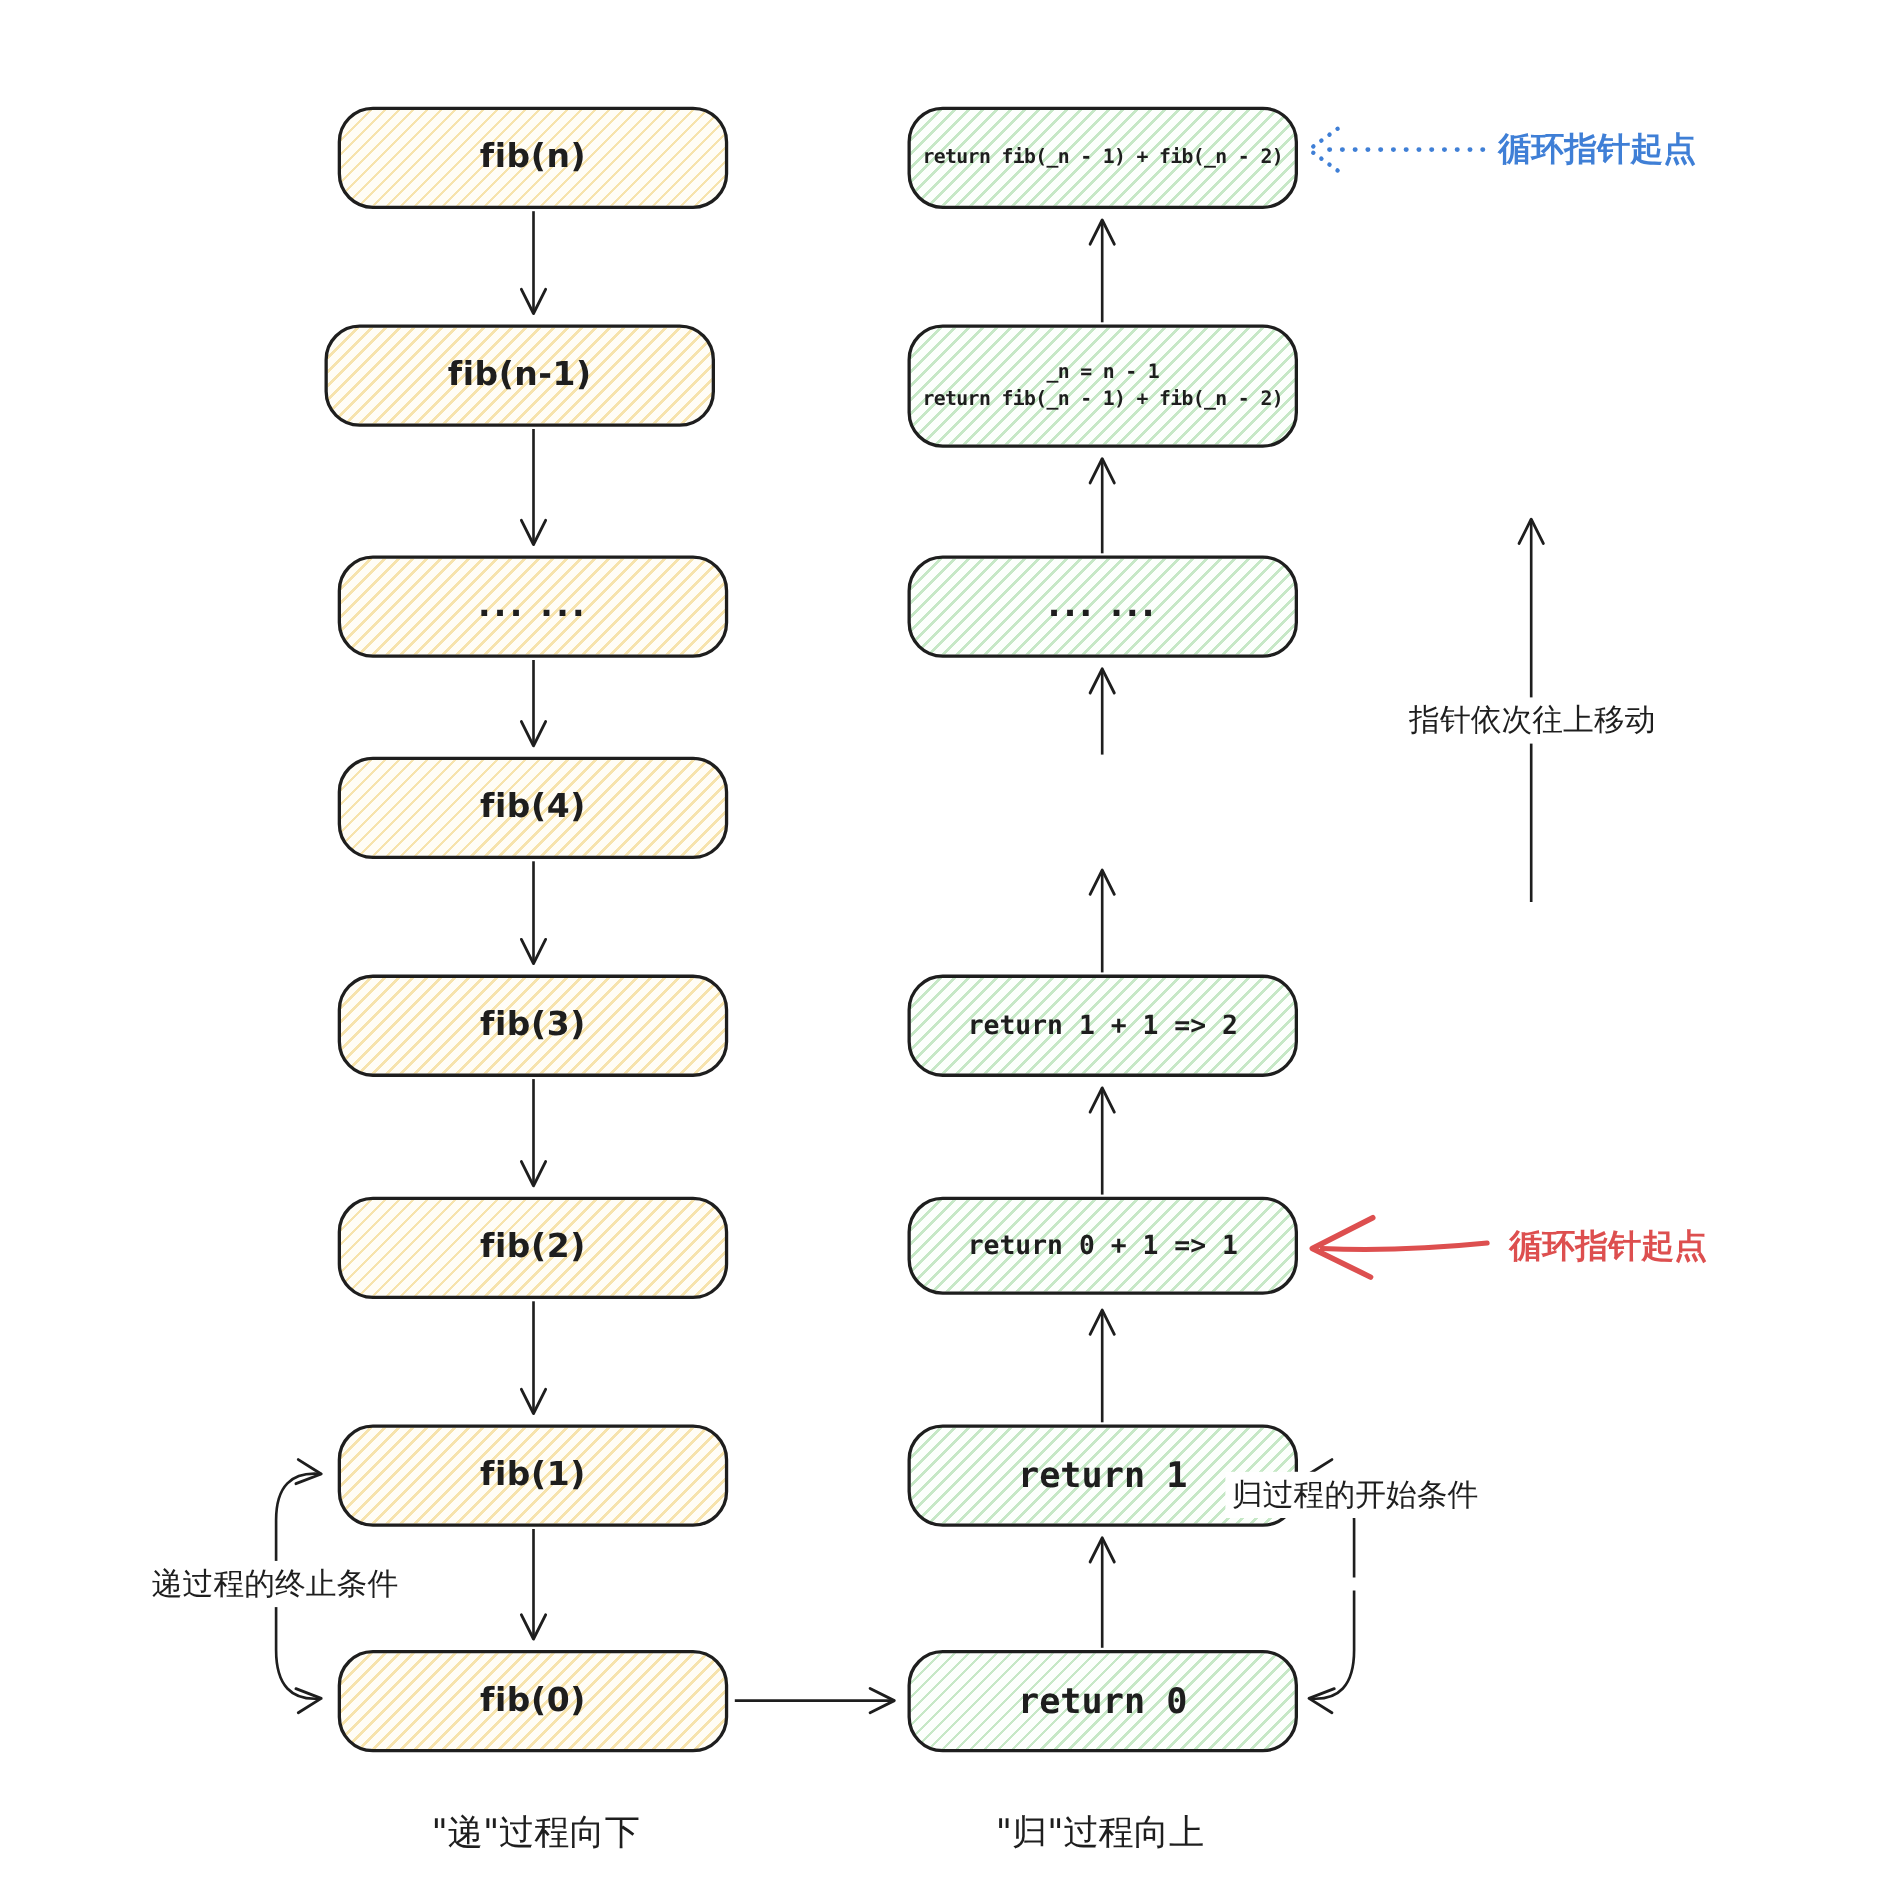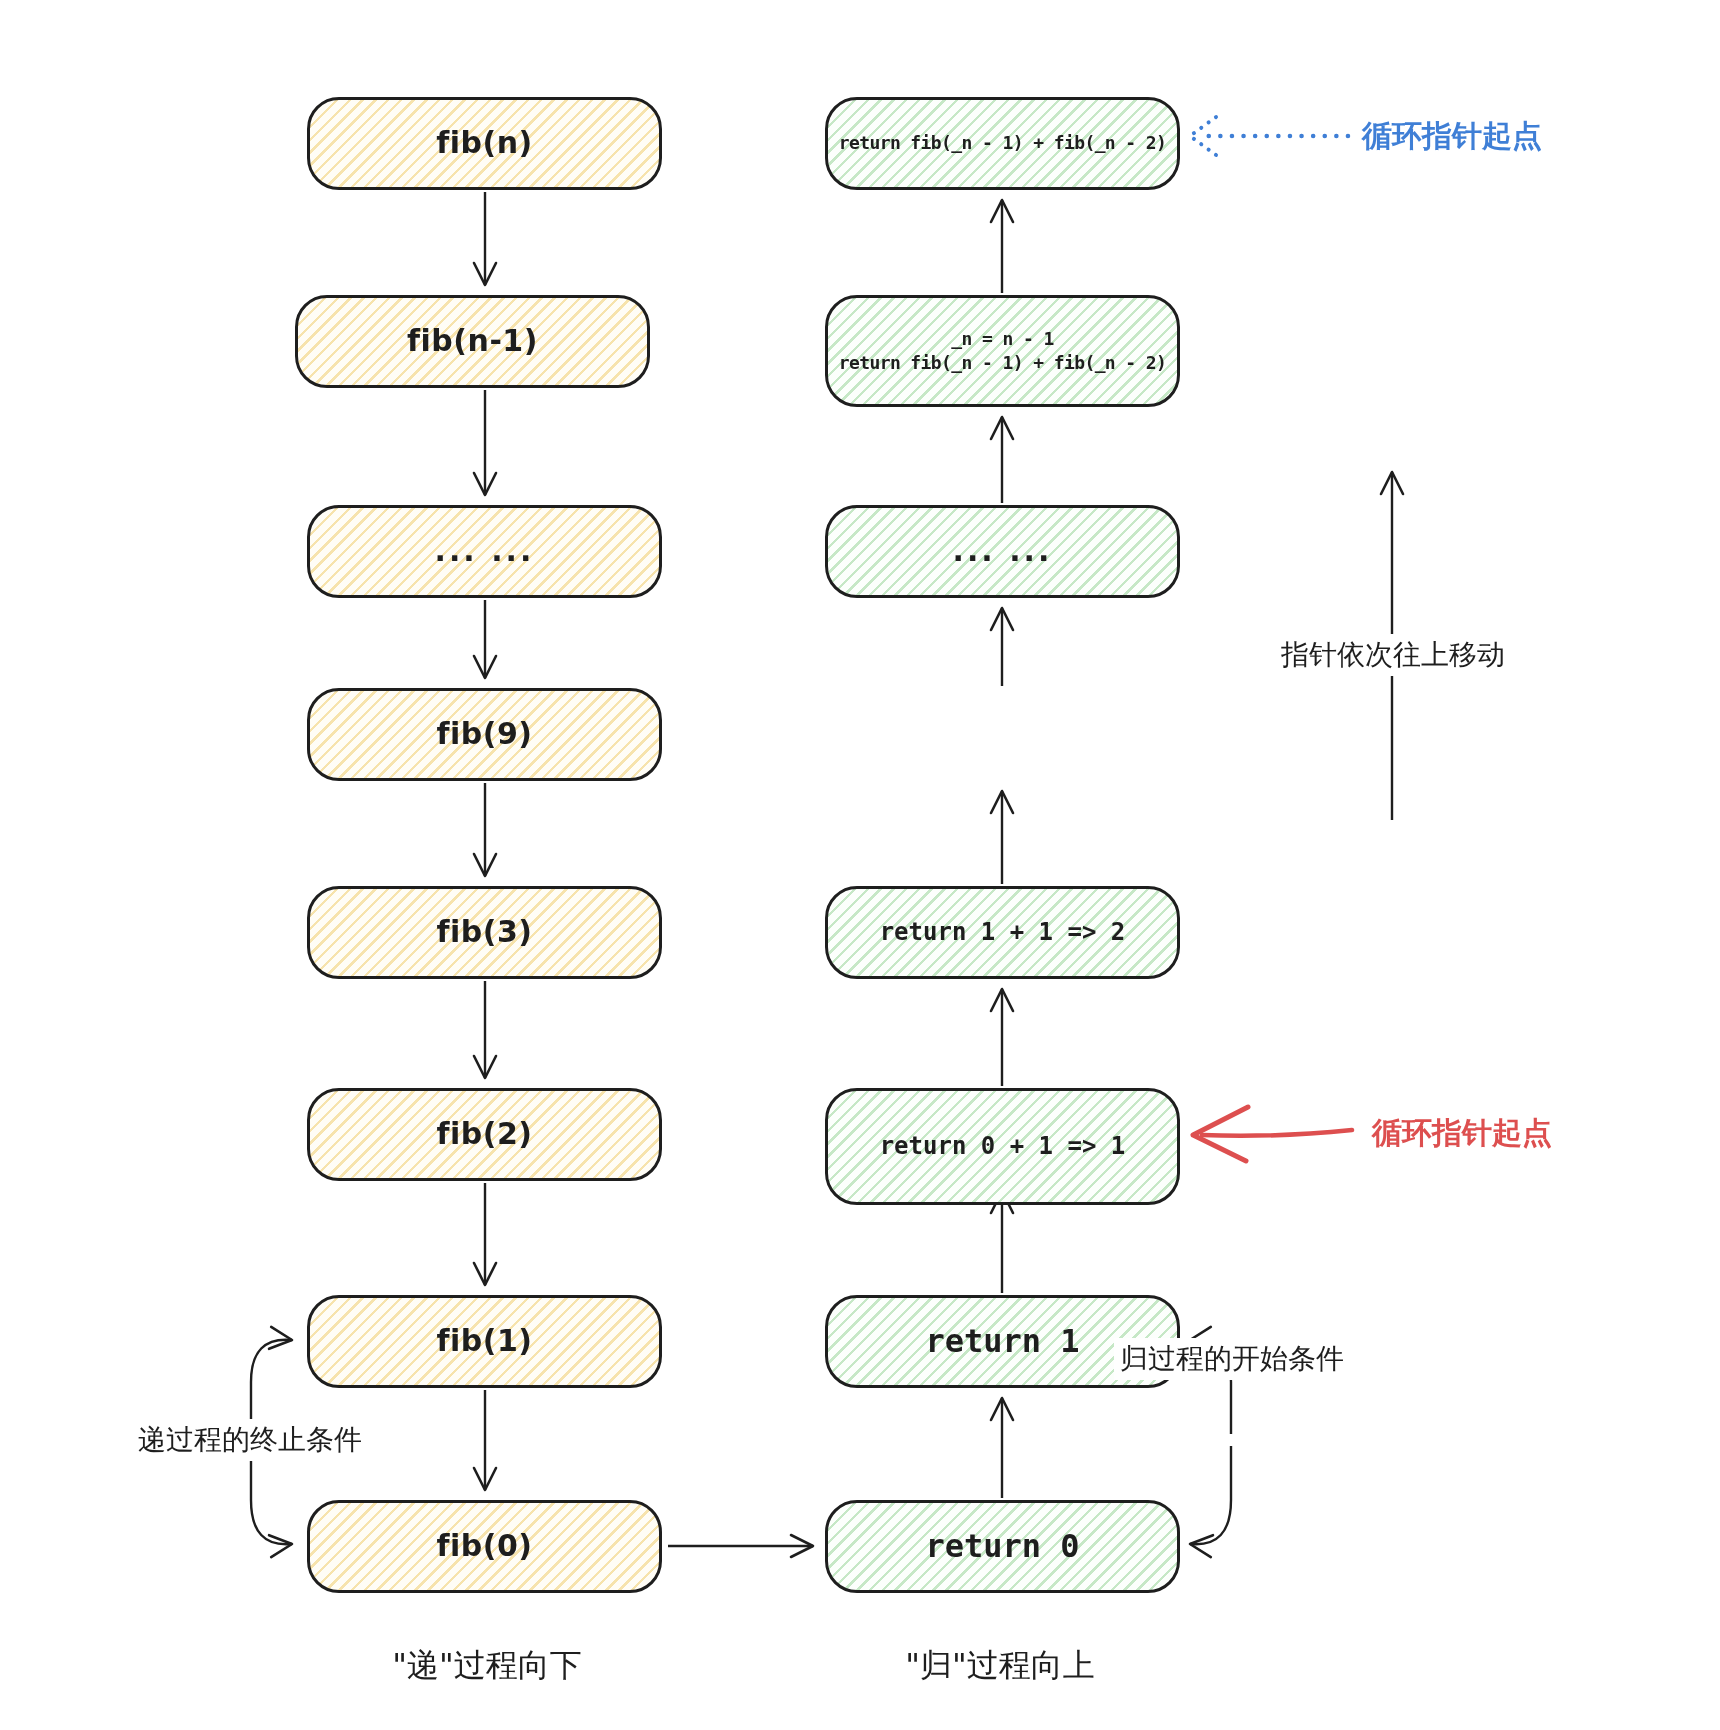--- a/index.html
+++ b/index.html
@@ -134,7 +134,7 @@
     <span class="dots-label">... ...</span>
   </div>
   <div class="node yellow" style="left:307px;top:688px;height:93px">
-    <span class="fib-label">fib(9)</span>
+    <span class="fib-label">fib(4)</span>
   </div>
   <div class="node yellow" style="left:307px;top:886px;height:93px">
     <span class="fib-label">fib(3)</span>

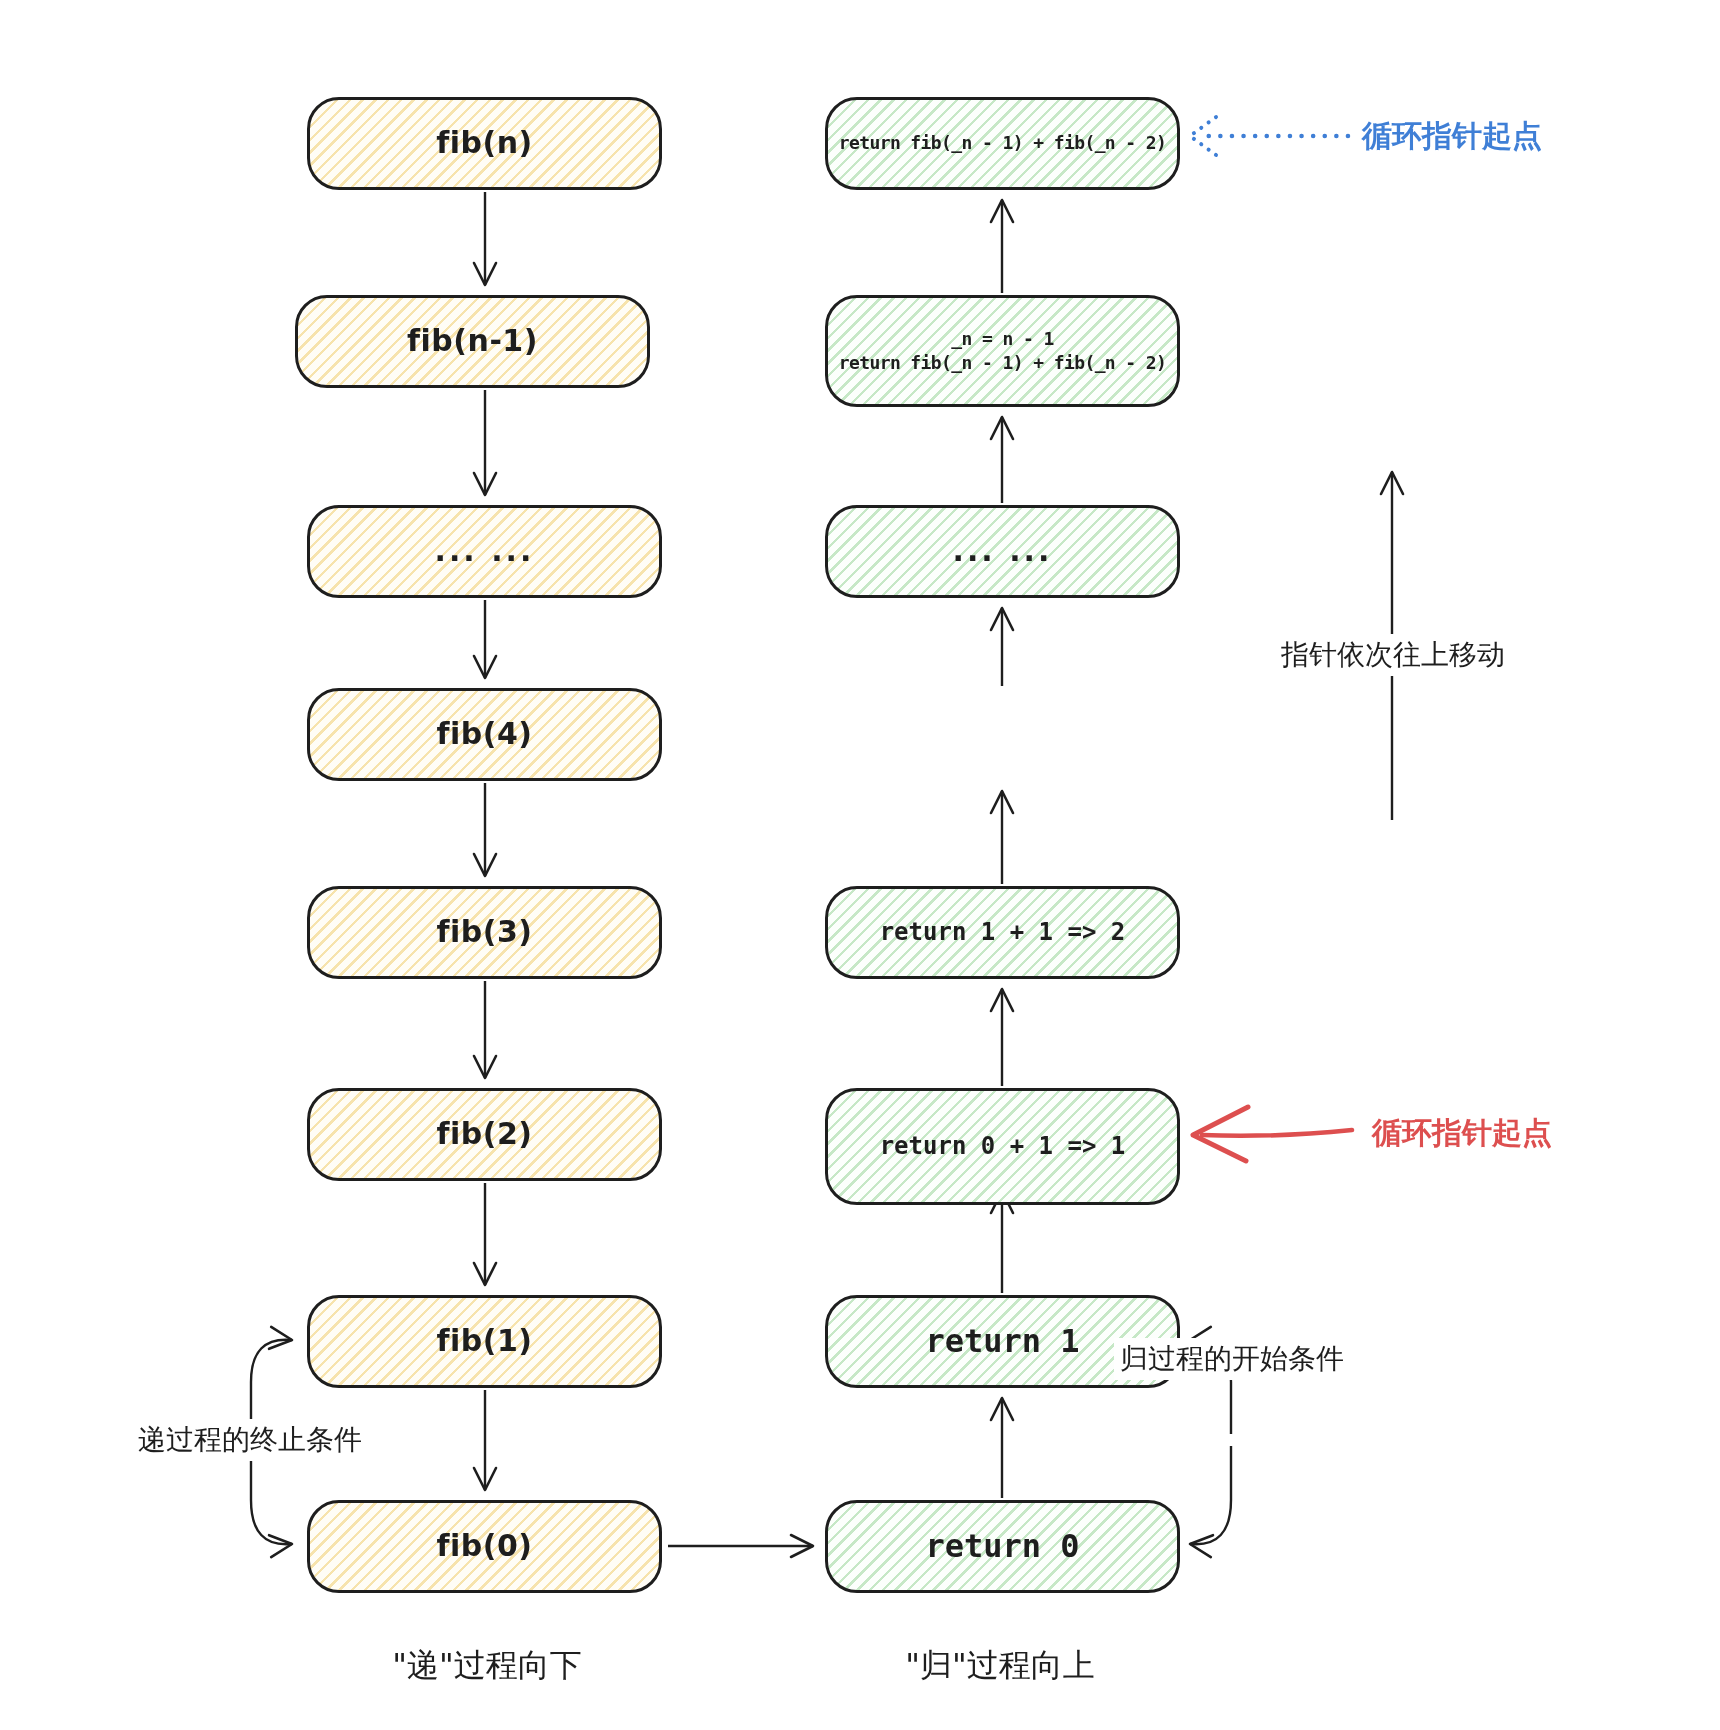--- a/index.html
+++ b/index.html
@@ -162,7 +162,7 @@
   <div class="node green" style="left:825px;top:886px;height:93px">
     <span class="code mid">return 1 + 1 =&gt; 2</span>
   </div>
-  <div class="node green" style="left:825px;top:1088px;height:117px">
+  <div class="node green" style="left:825px;top:1088px;height:89px">
     <span class="code mid">return 0 + 1 =&gt; 1</span>
   </div>
   <div class="node green" style="left:825px;top:1295px;height:93px">

